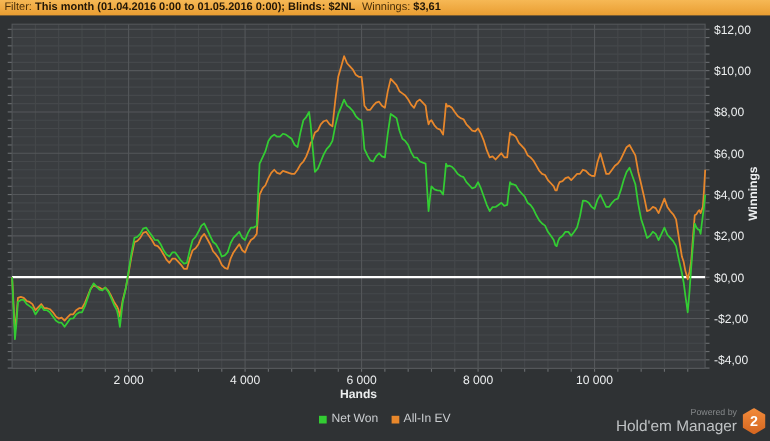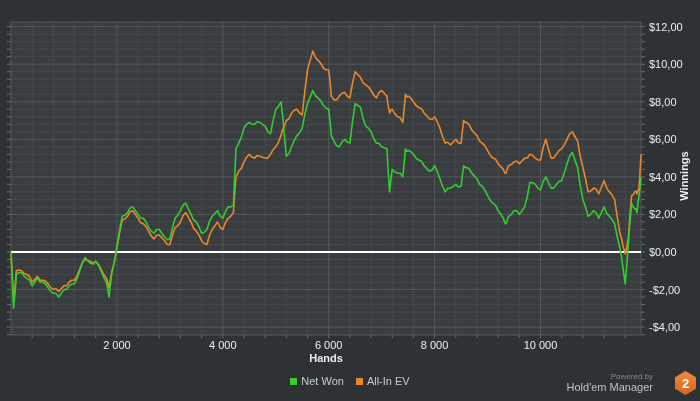--- a/index.html
+++ b/index.html
@@ -29,6 +29,10 @@
 
 <div id="app">
 
+  <div class="header"><span>Filter:</span>
+    <b>This month (01.04.2016 0:00 to 01.05.2016 0:00); Blinds: $2NL</b><span class="wl">Winnings:</span>
+    <b>$3,61</b>
+  </div>
 
   <svg id="chart-svg" width="700" height="401" viewBox="0 0 700 401">
       <rect x="11" y="22" width="630" height="313" fill="#3a3d40"></rect>

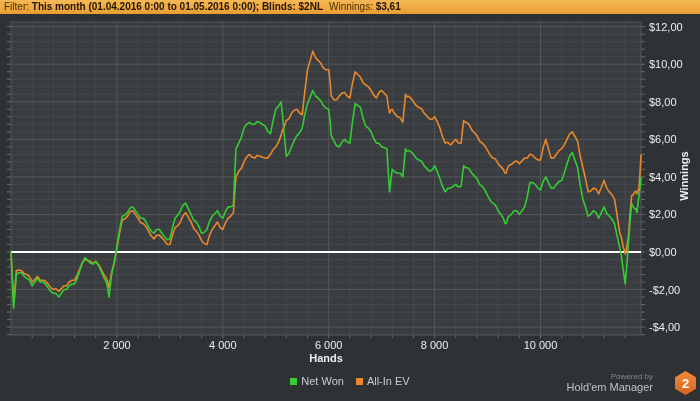--- a/index.html
+++ b/index.html
@@ -16,7 +16,7 @@
     gap:12px;font-size:11px;color:#c9cccf;align-items:flex-end;}
   .legend-item{display:flex;align-items:center;gap:4px;}
   .swatch{width:7px;height:7px;display:inline-block;}
-  .footer{position:absolute;right:4px;bottom:6px;display:flex;align-items:center;gap:22px;}
+  .footer{position:absolute;right:4px;bottom:6px;display:flex;align-items:center;gap:5px;}
   .footer-text{text-align:right;line-height:1.1;}
   .powered{font-size:8px;color:#85888a;}
   .brand{font-size:11px;color:#bfc2c4;}

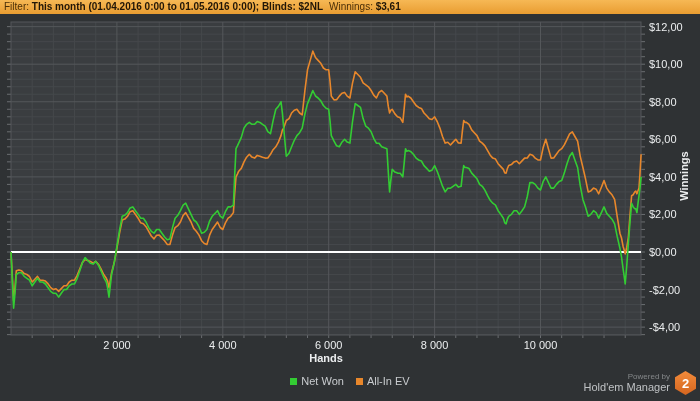--- a/index.html
+++ b/index.html
@@ -19,7 +19,7 @@
   .footer{position:absolute;right:4px;bottom:6px;display:flex;align-items:center;gap:5px;}
   .footer-text{text-align:right;line-height:1.1;}
   .powered{font-size:8px;color:#85888a;}
-  .brand{font-size:11px;color:#bfc2c4;}
+  .brand{font-size:14px;color:#bfc2c4;}
   .badge{width:21px;height:24px;background:linear-gradient(#f28b3b,#d4651f);
     clip-path:polygon(50% 0,100% 26%,100% 74%,50% 100%,0 74%,0 26%);
     display:flex;align-items:center;justify-content:center;color:#fff;font-weight:bold;font-size:13px;}

